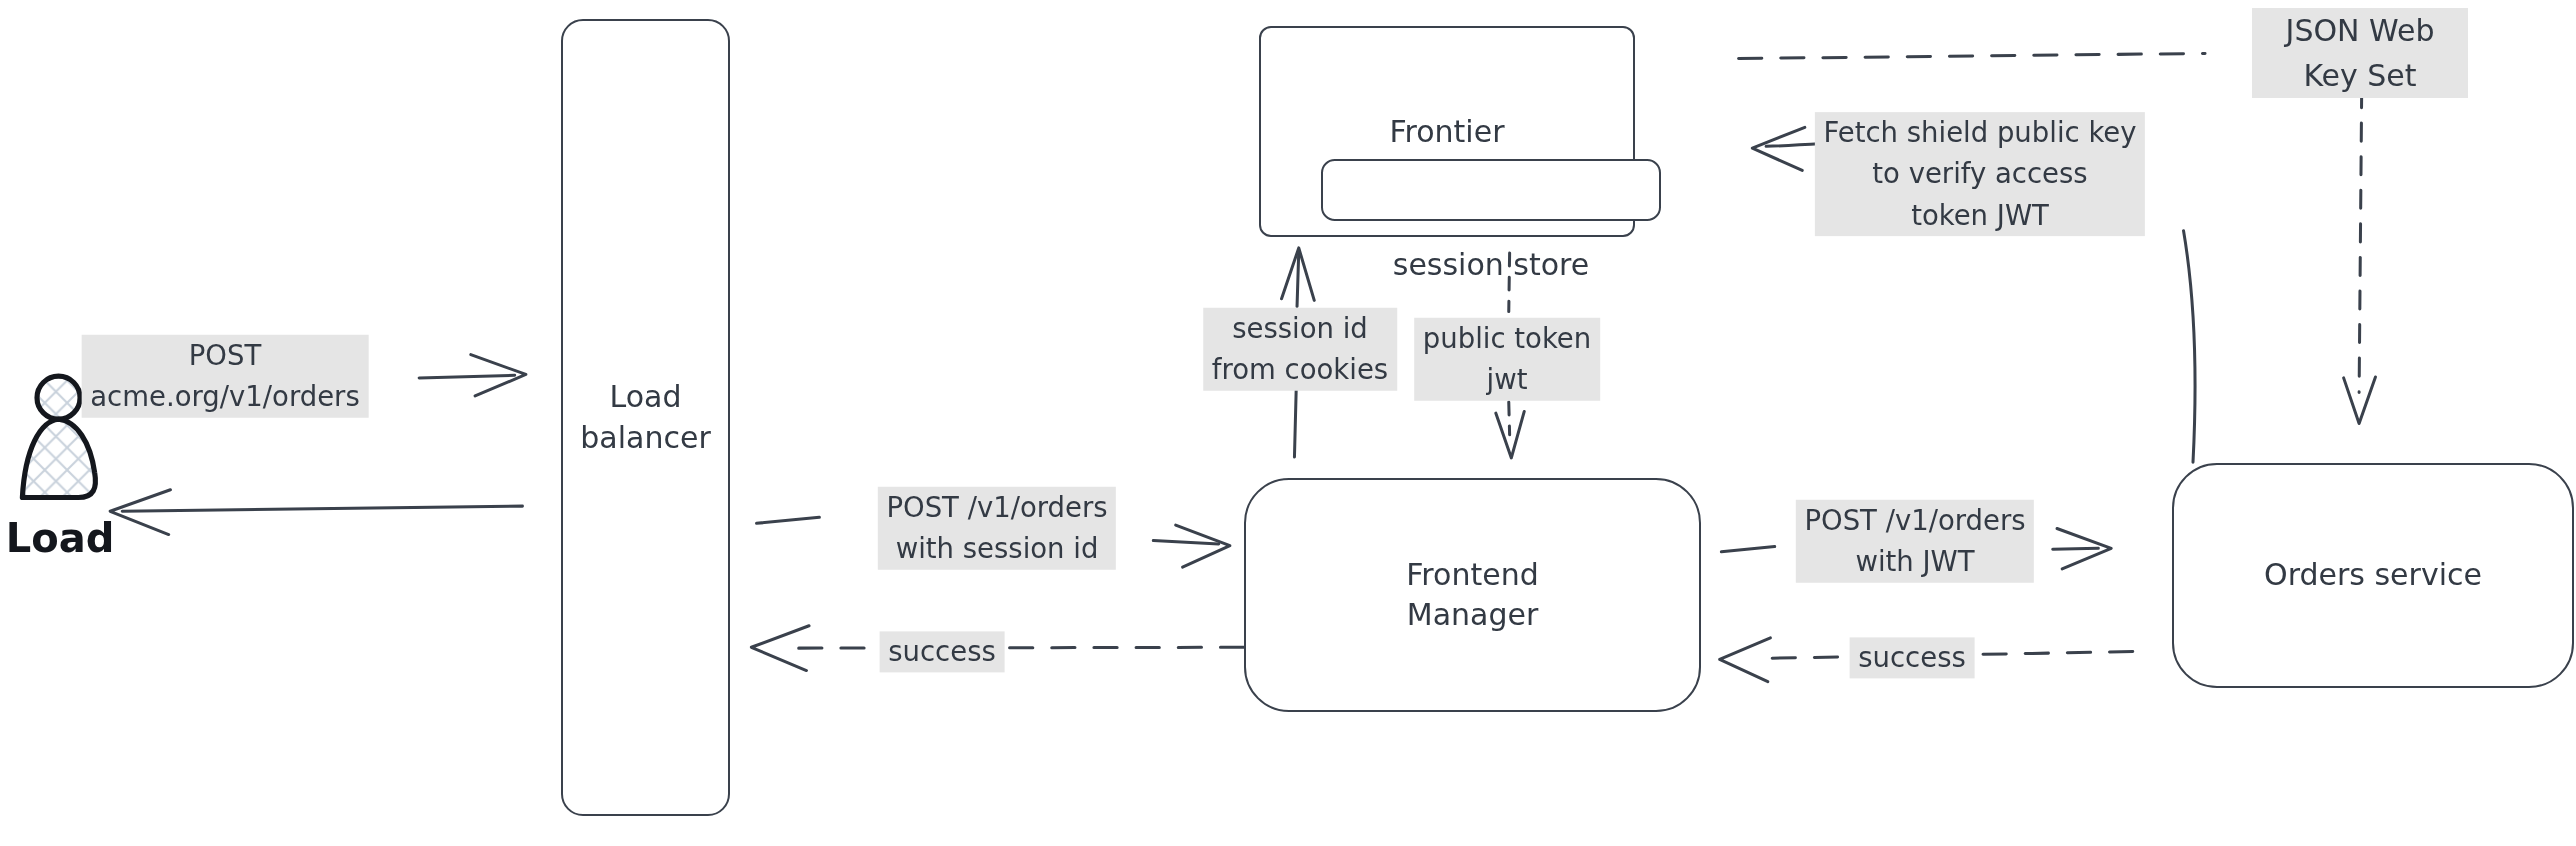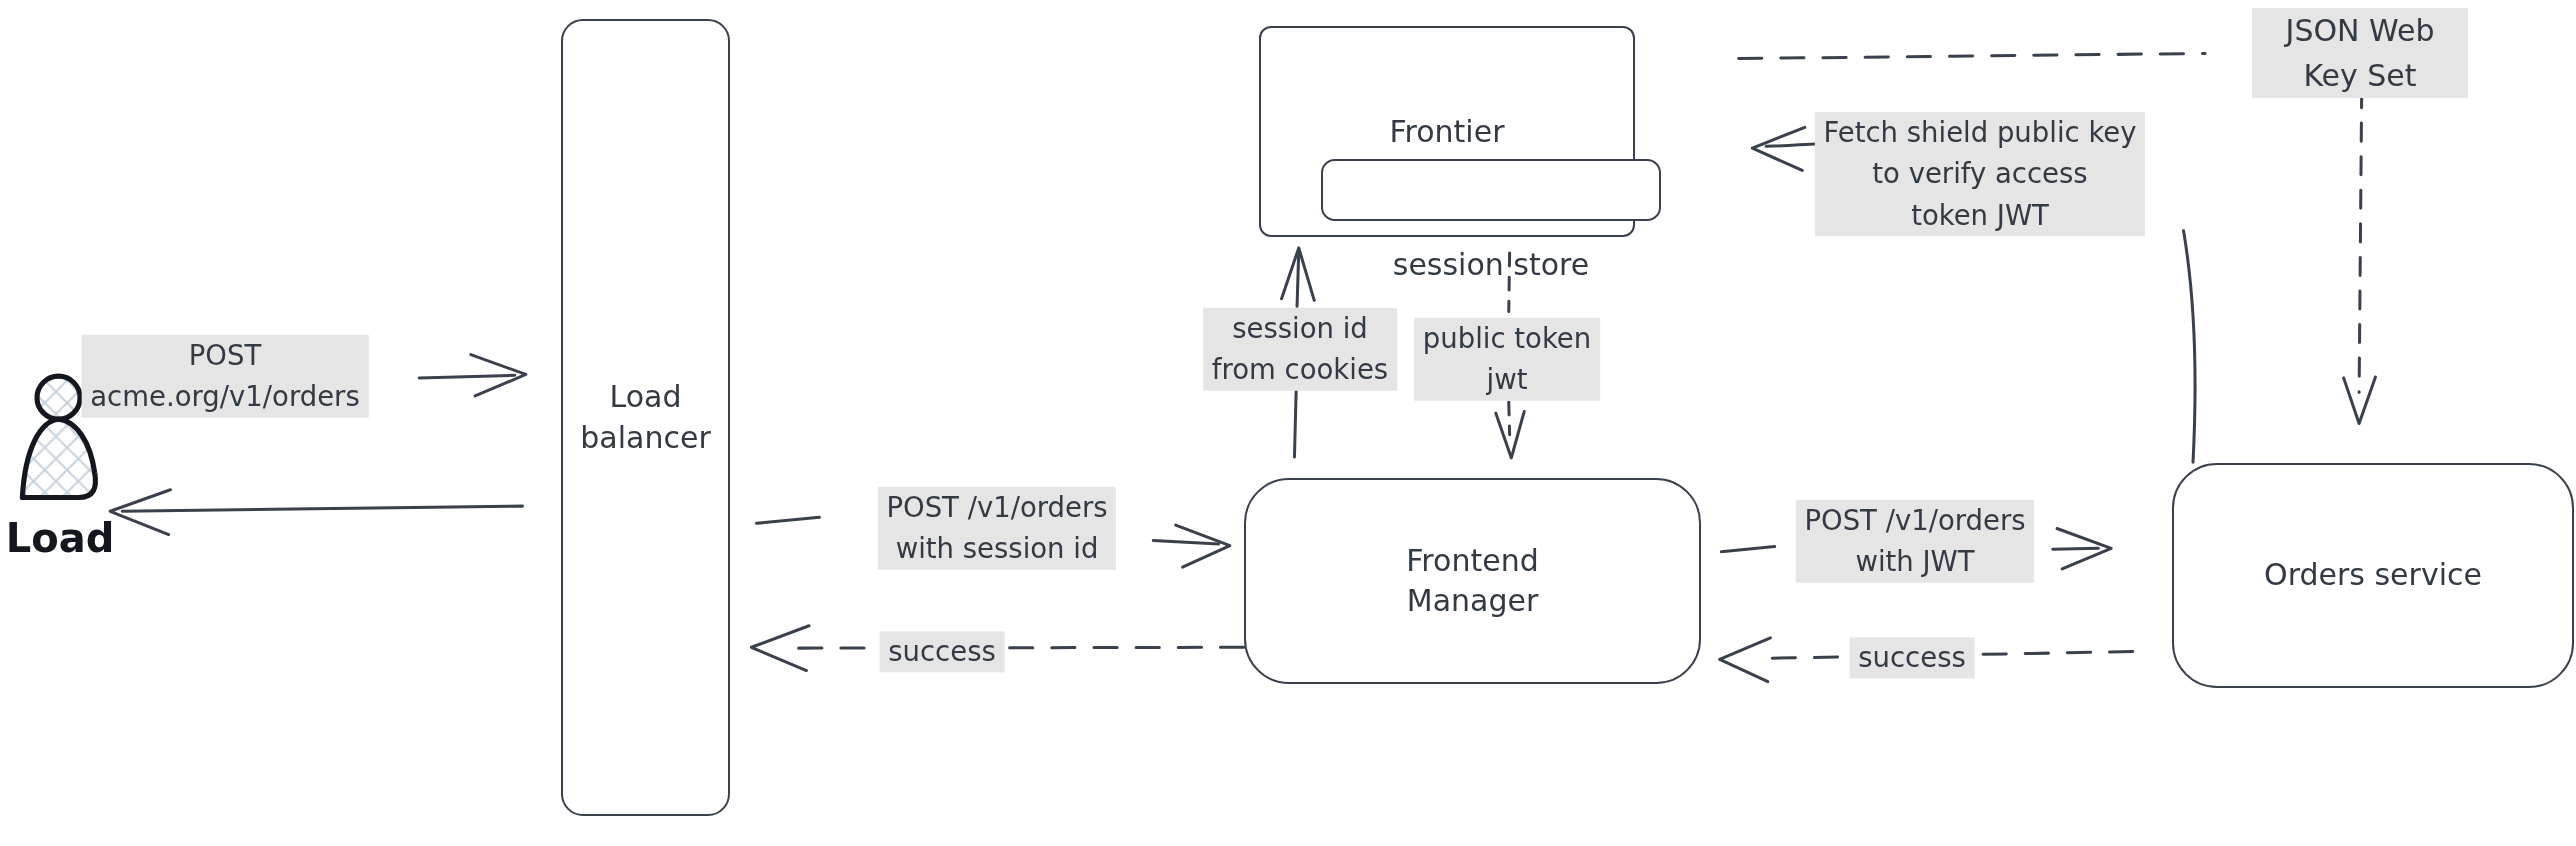--- a/index.html
+++ b/index.html
@@ -144,7 +144,7 @@
     </div>
   </div>
 
-  <div class="node" id="node-frontend-manager" style="left:1244px; top:478px; width:457px; height:206px; border-radius:45px;">
+  <div class="node" id="node-frontend-manager" style="left:1244px; top:478px; width:457px; height:234px; border-radius:45px;">
     <div class="node-label">Frontend
 Manager</div>
   </div>

